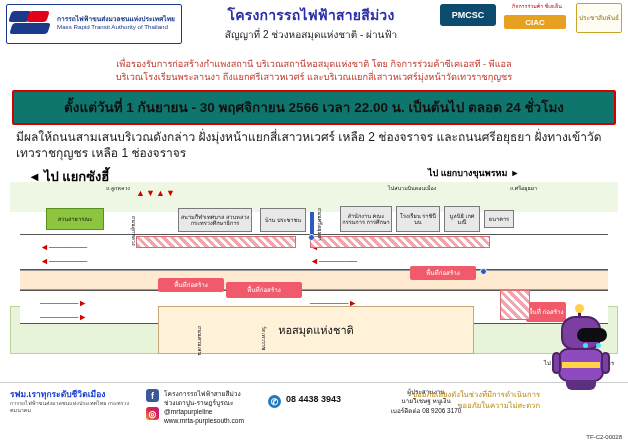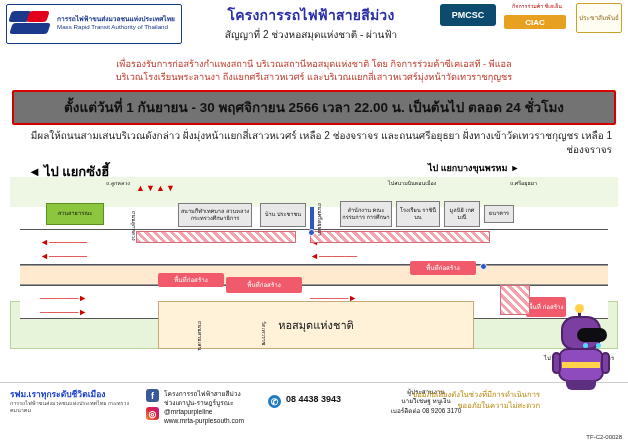--- a/index.html
+++ b/index.html
@@ -51,7 +51,7 @@
   .announce .hl { background:#4aa6ff; color:#fff; padding:0 2px; }
 
   .bigbox {
-    margin: 5px 12px 0 12px; border:2px solid #d40000; background:#737373;
+    margin: 5px 12px 0 12px; border:2px solid #d40000; background:#0f766e;
     text-align:center; padding:4px 0 5px 0; border-radius:2px;
   }
   .bigbox .t { font-size:13.5px; font-weight:bold; color:#111; }

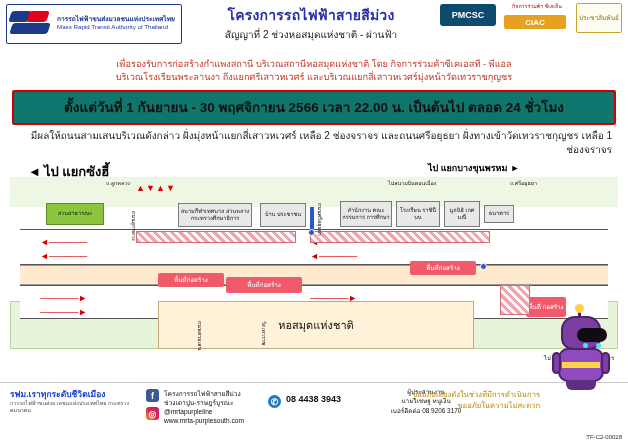--- a/index.html
+++ b/index.html
@@ -55,7 +55,7 @@
     text-align:center; padding:4px 0 5px 0; border-radius:2px;
   }
   .bigbox .t { font-size:13.5px; font-weight:bold; color:#111; }
-  .note { text-align:right; font-size:10px; color:#1a1a1a; margin-top:4px; padding:0 16px; line-height:1.4;}
+  .note { text-align:left; font-size:12px; color:#1a1a1a; margin-top:4px; padding:0 16px; line-height:1.4;}
 
   
   .map { position:relative; margin:4px 10px 0 10px; height:200px; background:#ffffff; }

